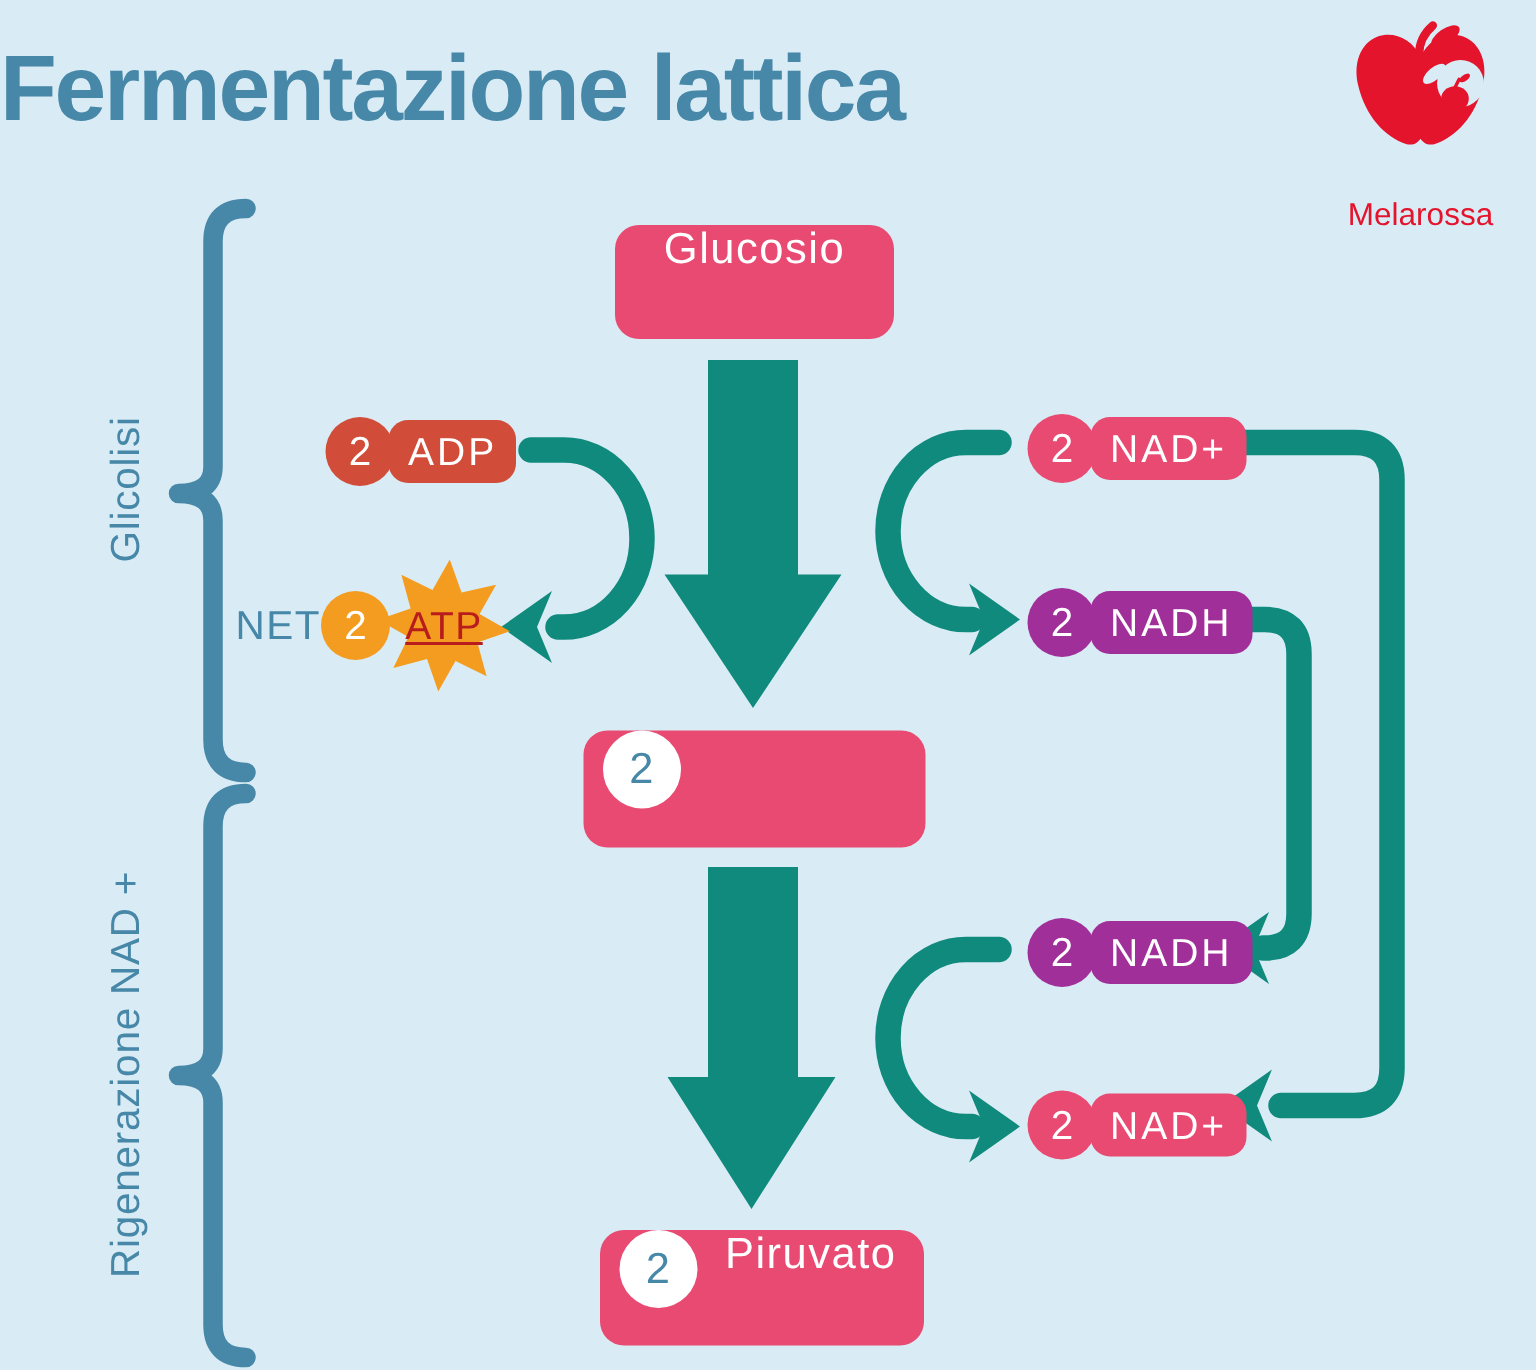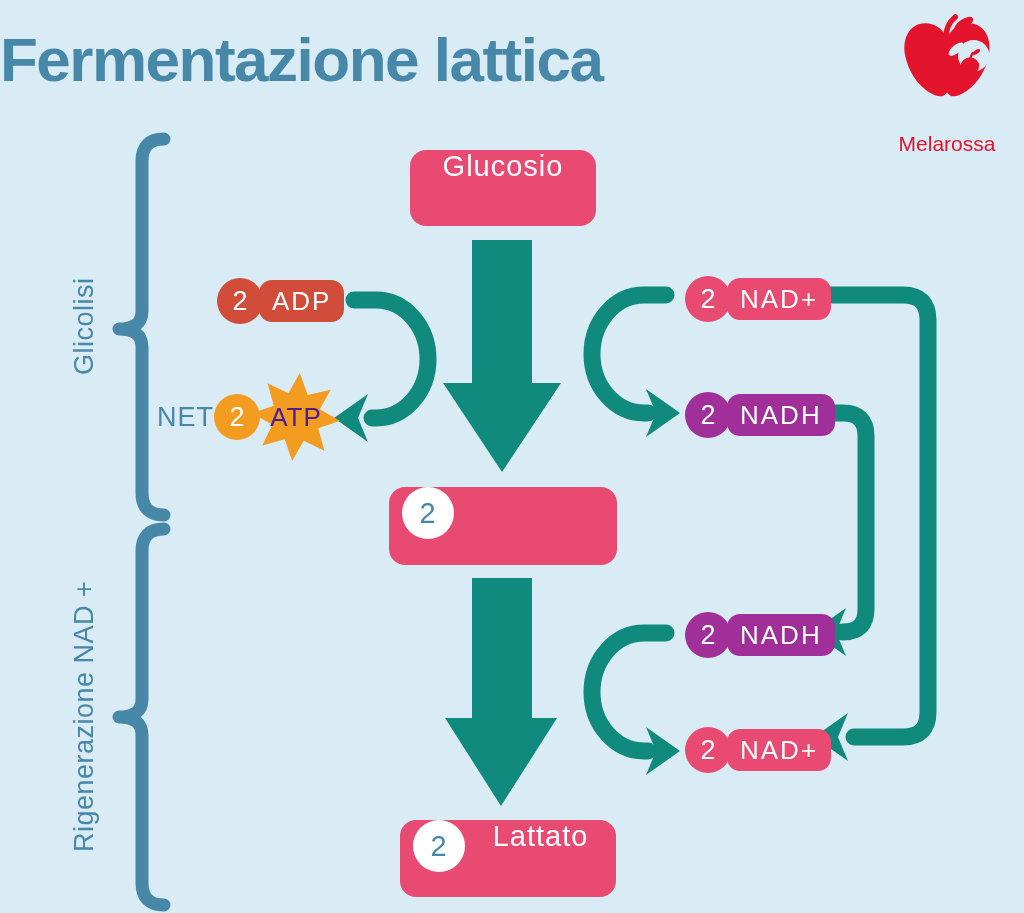--- a/index.html
+++ b/index.html
@@ -52,7 +52,7 @@
   .atp-star-svg polygon{fill:var(--orange);}
   .atp-text{position:absolute; left:248px; top:369px; width:96px; height:96px;
         display:flex; align-items:center; justify-content:center;
-        color:#4c1d95; font-size:26px; font-weight:500; letter-spacing:1px;}
+        color:#b91c1c; font-size:26px; font-weight:500; letter-spacing:1px;text-decoration:underline;}
 </style>
 </head>
 <body>

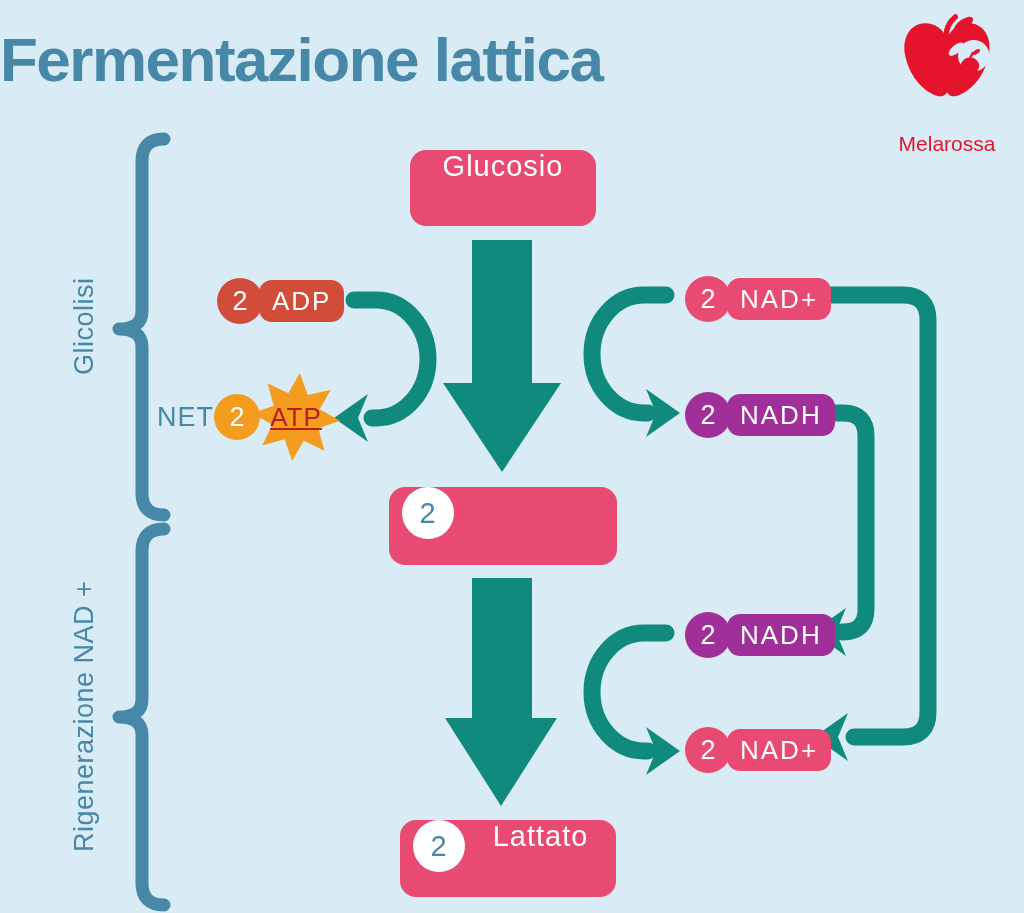--- a/index.html
+++ b/index.html
@@ -112,7 +112,7 @@
 
   <div class="node" style="left:400px; top:820px; width:216px; height:77px;">
     <span class="count-badge">2</span>
-    <span class="center-label">Lattato</span>
+    <span class="center-label">Piruvato</span>
   </div>
 
   <div class="pill red" style="left:217px; top:278px;">

